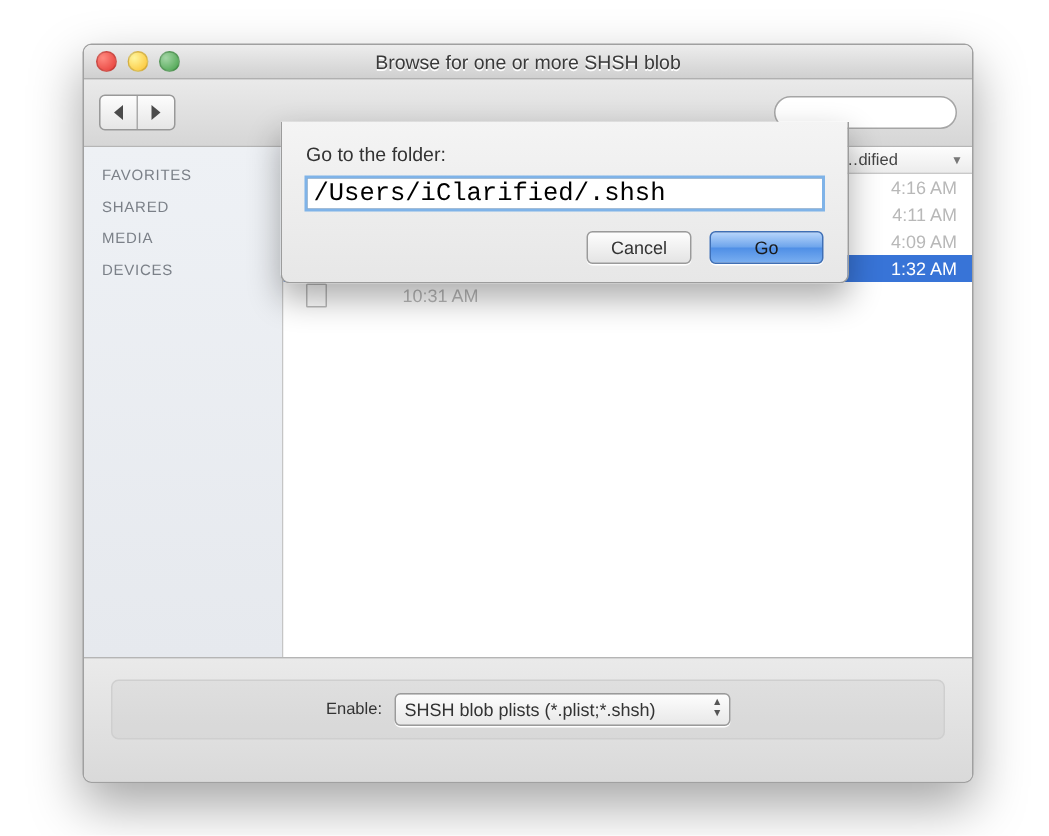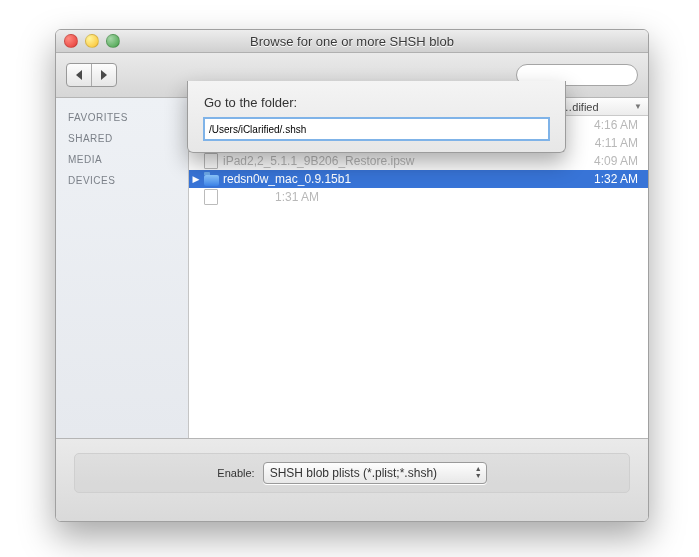--- a/index.html
+++ b/index.html
@@ -41,7 +41,7 @@
 .btn{border:1px solid #9a9a9a;border-radius:4px;background:linear-gradient(#fdfdfd,#e4e4e4);height:20px;min-width:68px;font-size:12px;display:flex;align-items:center;justify-content:center;box-shadow:0 1px 0 #fff}
 .sheet{position:absolute;left:131px;top:51px;width:379px;background:linear-gradient(#f4f4f4,#e7e7e7);border:1px solid #9c9c9c;border-top:none;border-radius:0 0 6px 6px;box-shadow:0 10px 22px rgba(0,0,0,.32);padding:14px 16px 12px;box-sizing:border-box}
 .sheet-lbl{font-size:13px;color:#333;margin-bottom:8px}
-.sheet-input{width:100%;height:22px;border:1px solid #8b8b8b;border-radius:0;background:#fff;padding:0 4px;font-size:10px;font-family:Liberation Sans, sans-serif;box-sizing:border-box;outline:2px solid #7fb3e8;outline-offset:-1px}
+.sheet-input{width:100%;height:22px;border:1px solid #8b8b8b;border-radius:0;background:#fff;padding:0 4px;font-size:17px;font-family:Liberation Mono, monospace;box-sizing:border-box;outline:2px solid #7fb3e8;outline-offset:-1px}
 .sheet-btns{display:flex;justify-content:flex-end;gap:12px;margin-top:14px}
 .btn.primary{background:linear-gradient(#b7d5fb,#6ea5ec 48%,#4f8fe6 52%,#79aef0);border-color:#3f6fb5;color:#1a1a1a;min-width:74px}
 .search{margin-left:auto;height:20px;border:1px solid #a5a5a5;border-radius:11px;background:#fff;width:120px}

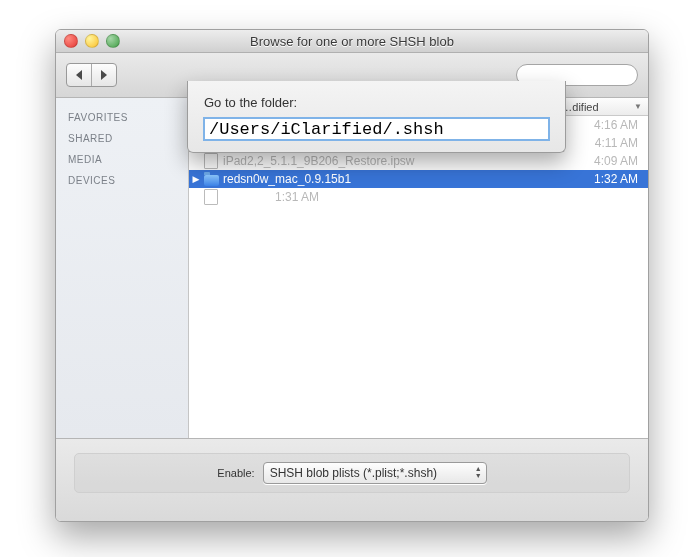--- a/index.html
+++ b/index.html
@@ -149,6 +149,10 @@
     <div style="position:relative">
       <input class="sheet-input" value="/Users/iClarified/.shsh" style="">
     </div>
+    <div class="sheet-btns">
+      <div class="btn">Cancel</div>
+      <div class="btn primary">Go</div>
+    </div>
   </div>
 </div>
 

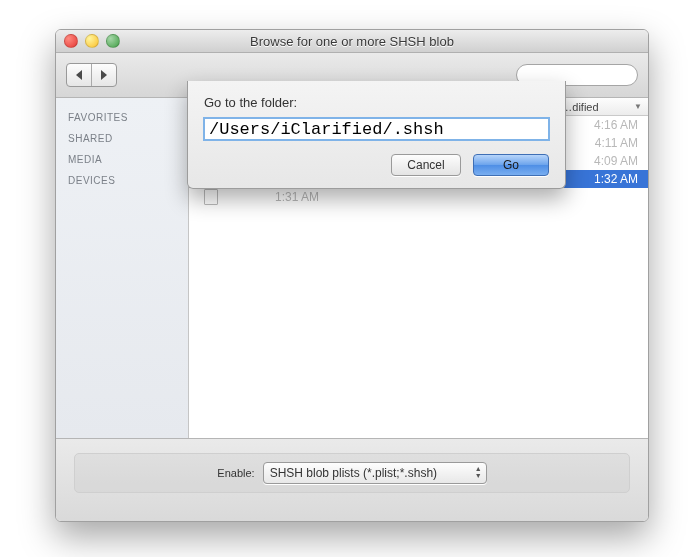--- a/index.html
+++ b/index.html
@@ -128,7 +128,7 @@
             <span class="ic">
               <span class="doc-ic"></span>
             </span>
-            <span class="dt">1:31 AM</span>
+            <span class="dt">10:31 AM</span>
           </div>
         </div>
     </div>

